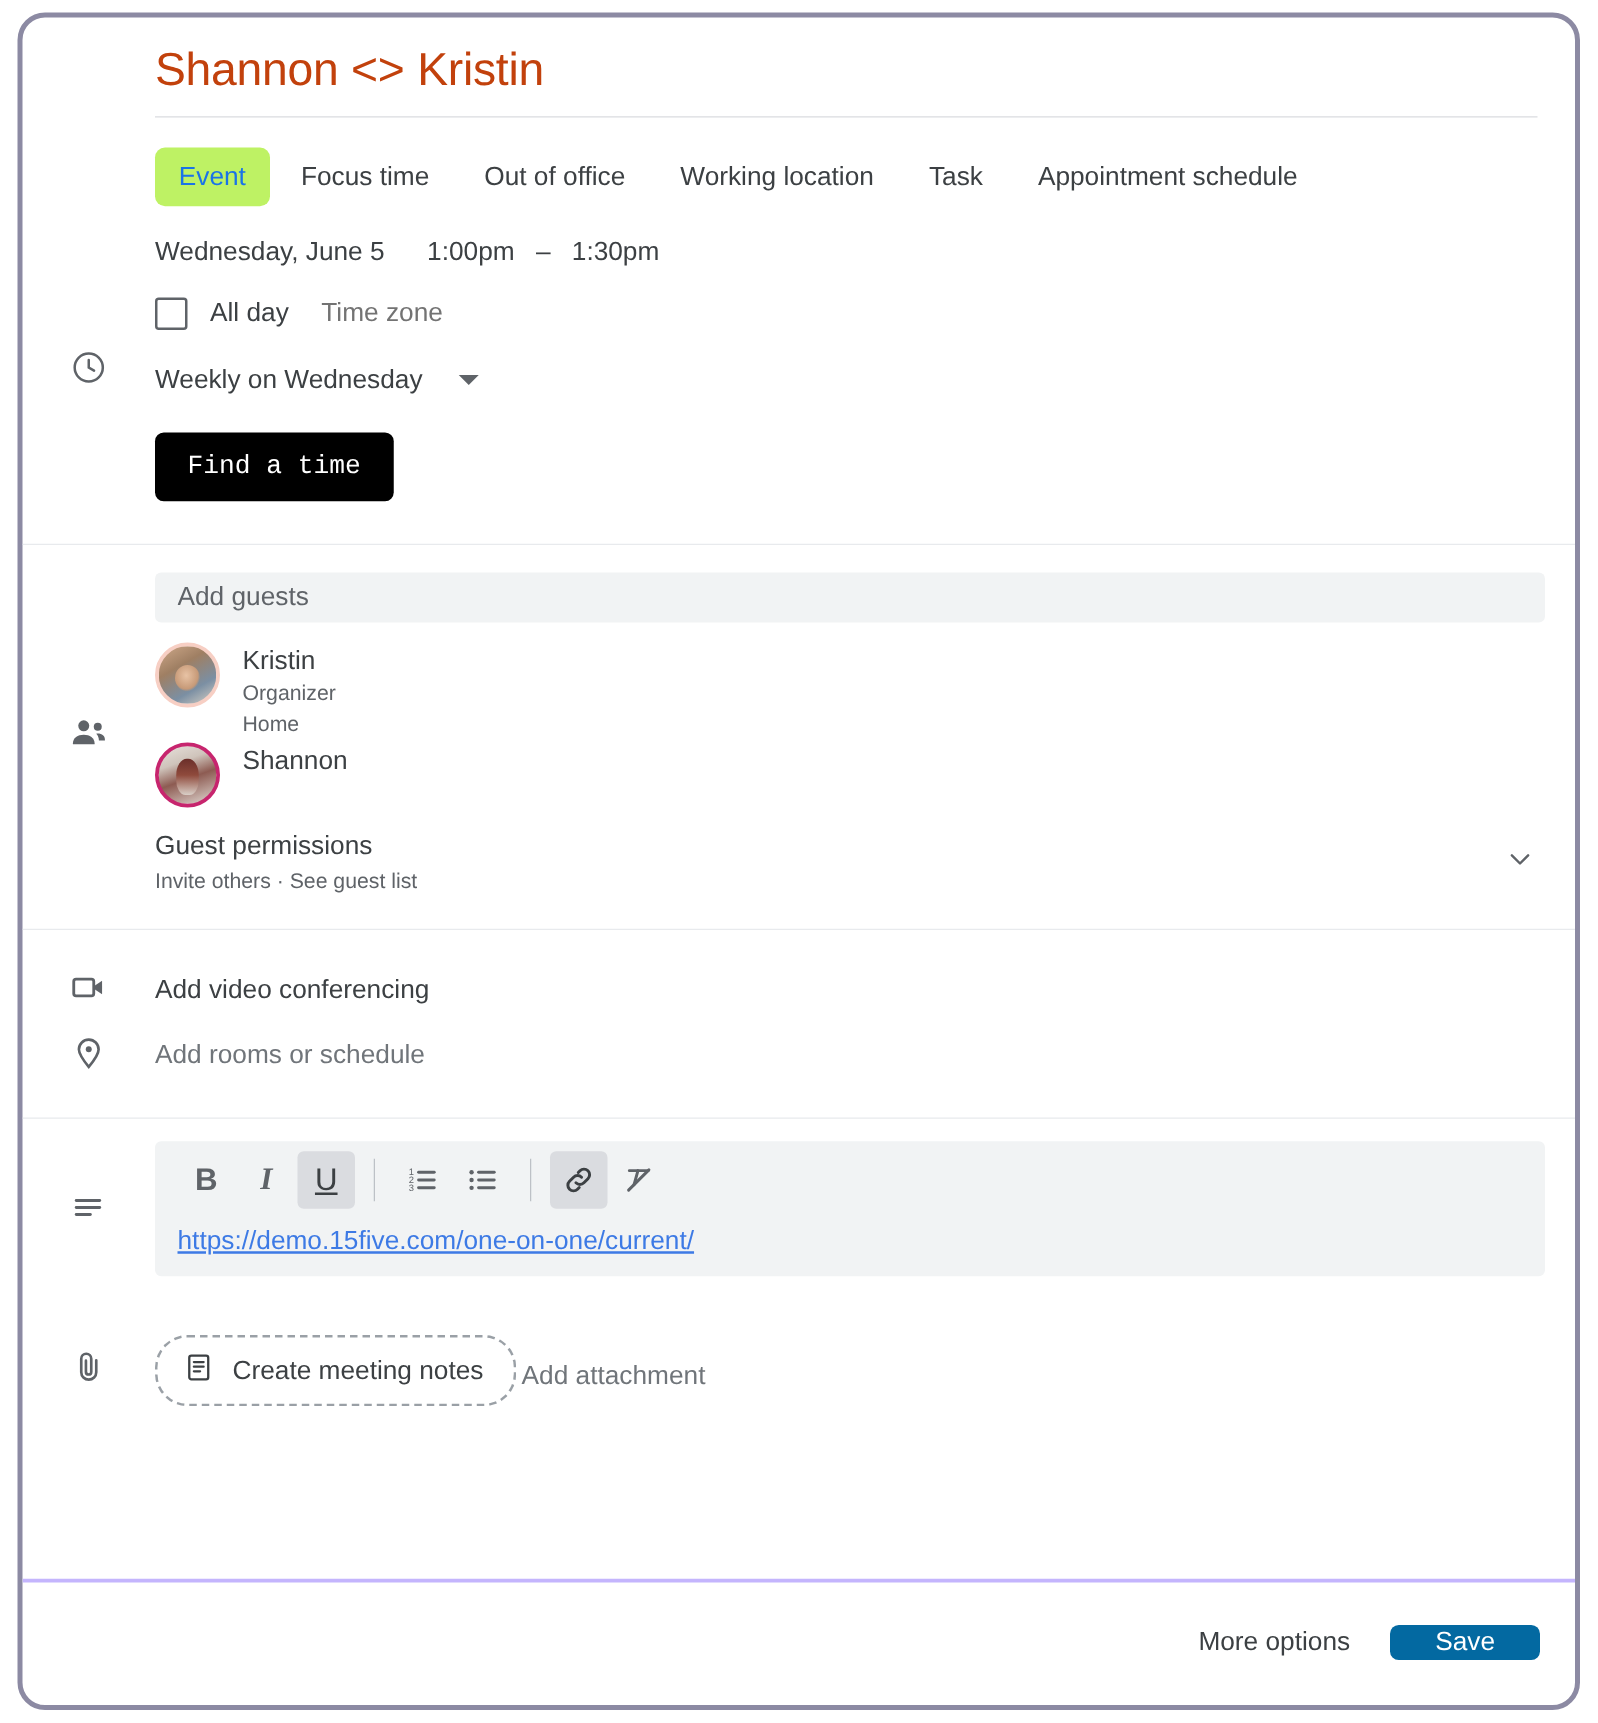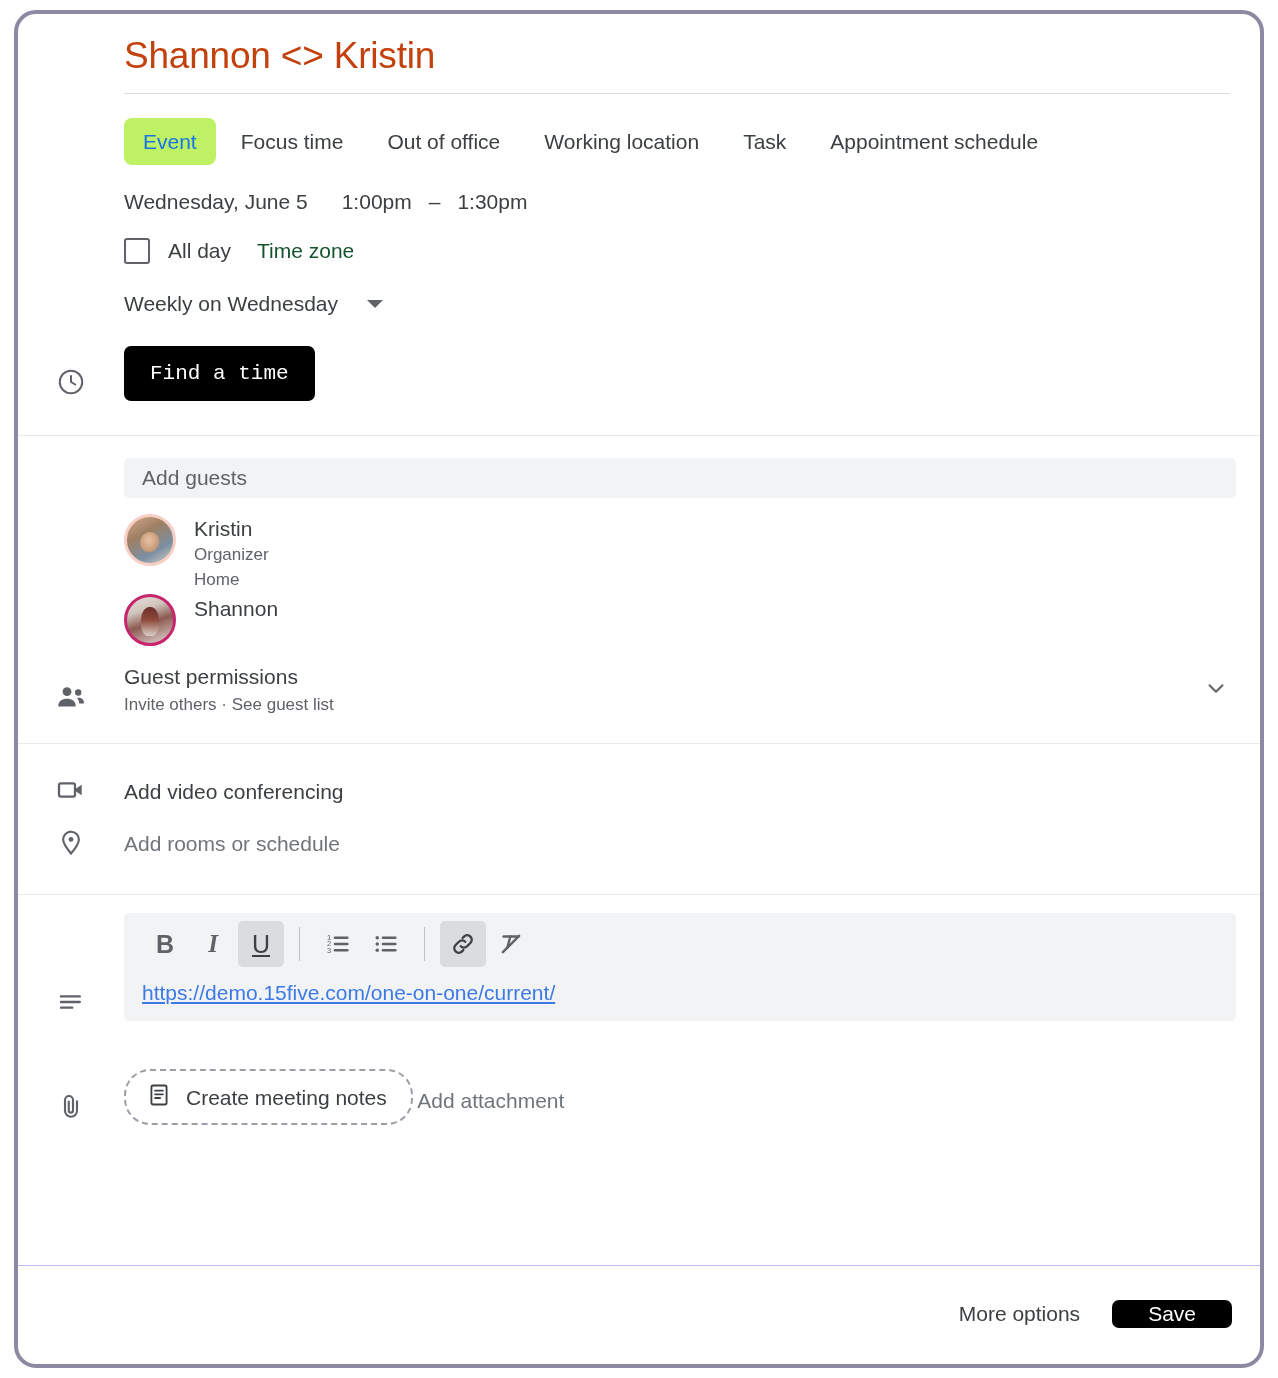--- a/index.html
+++ b/index.html
@@ -70,7 +70,7 @@
 
   .row {
     display: flex;
-    align-items: flex-end;
+    align-items: center;
   }
   .gutter {
     width: 106px;

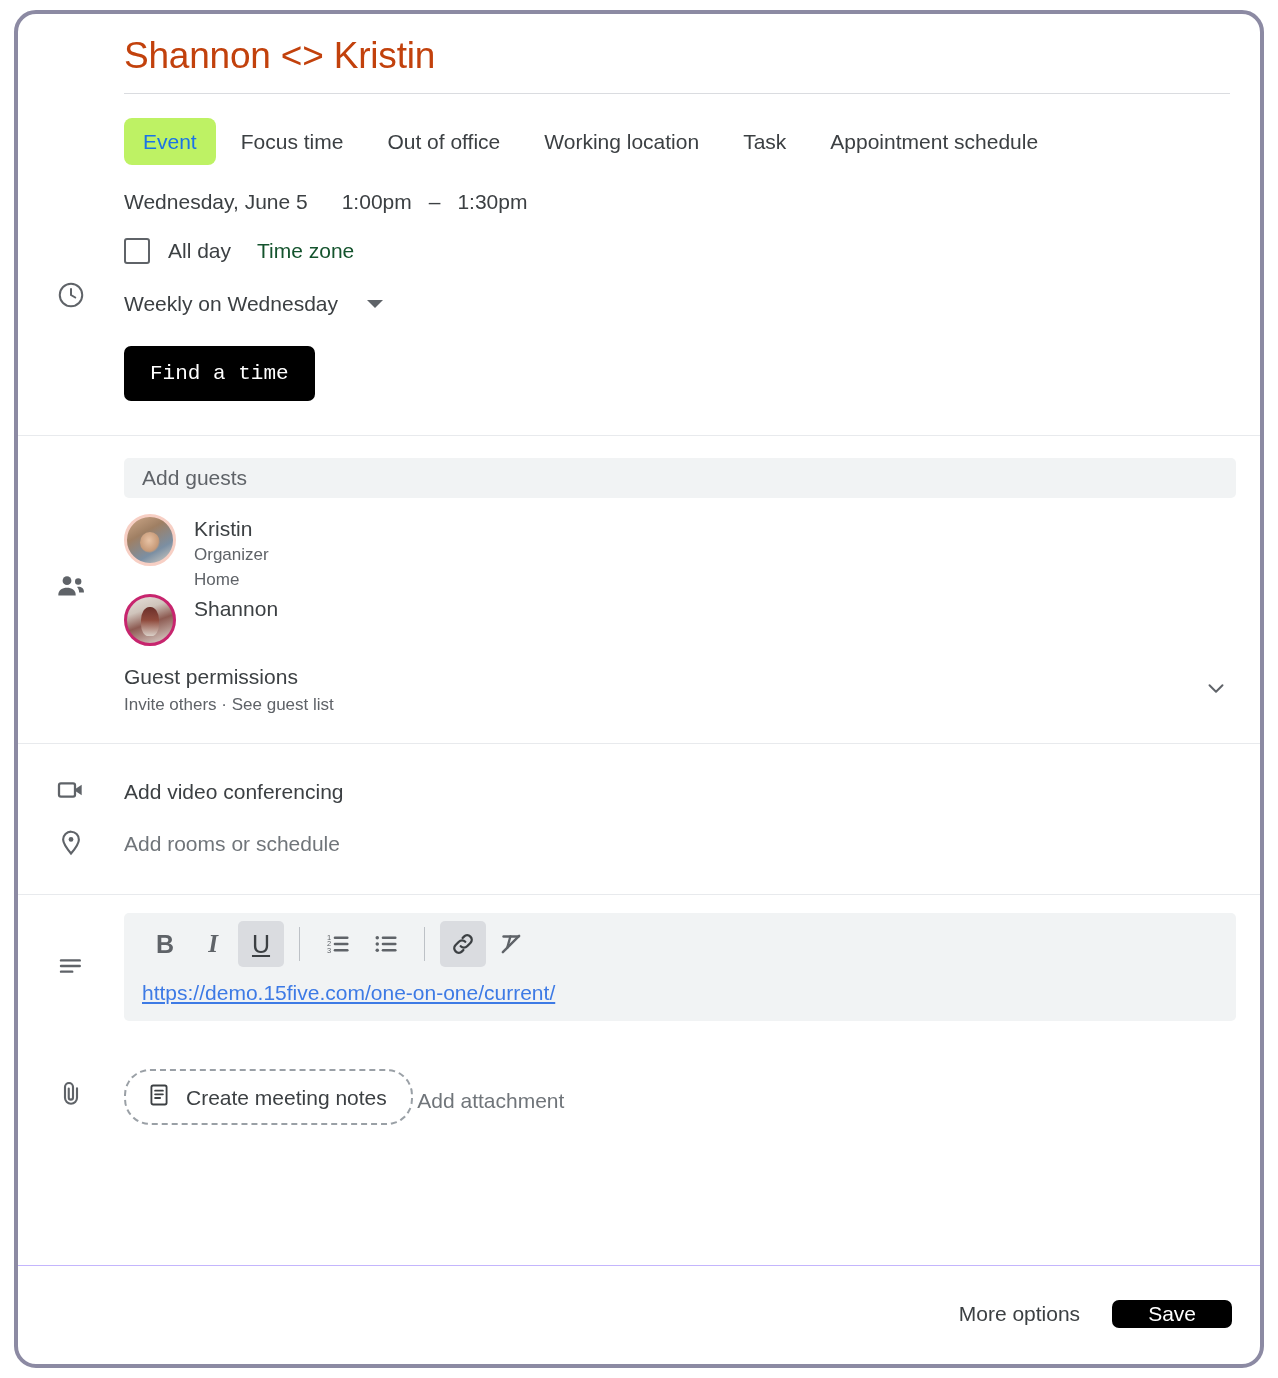--- a/index.html
+++ b/index.html
@@ -114,7 +114,7 @@
     margin-left: 18px; cursor: pointer;
   }
   .timezone-label {
-    font-size: 21px; color: #14532d;
+    font-size: 21px; color: #737373;
     margin-left: 26px; cursor: pointer;
   }
 

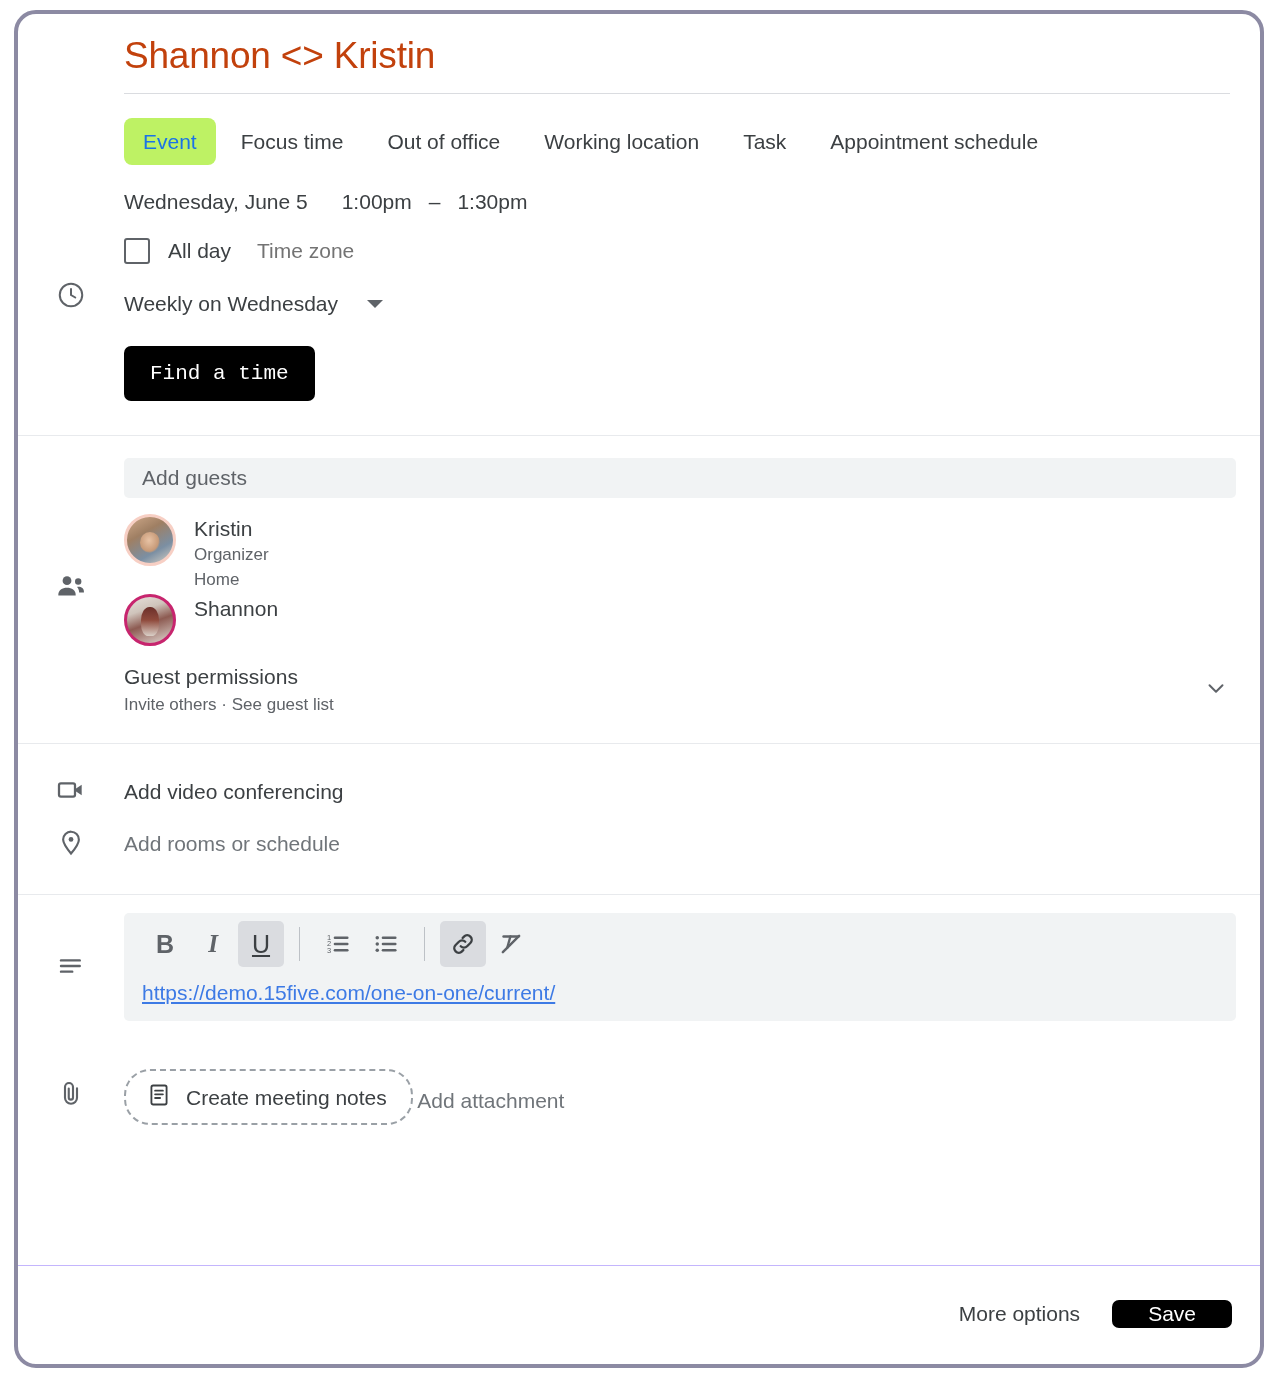--- a/index.html
+++ b/index.html
@@ -298,7 +298,7 @@
   
   .footer {
     margin-top: auto;
-    border-top: 1px solid #c4b5fd;
+    border-top: 3px solid #c4b5fd;
     display: flex;
     align-items: center;
     justify-content: flex-end;

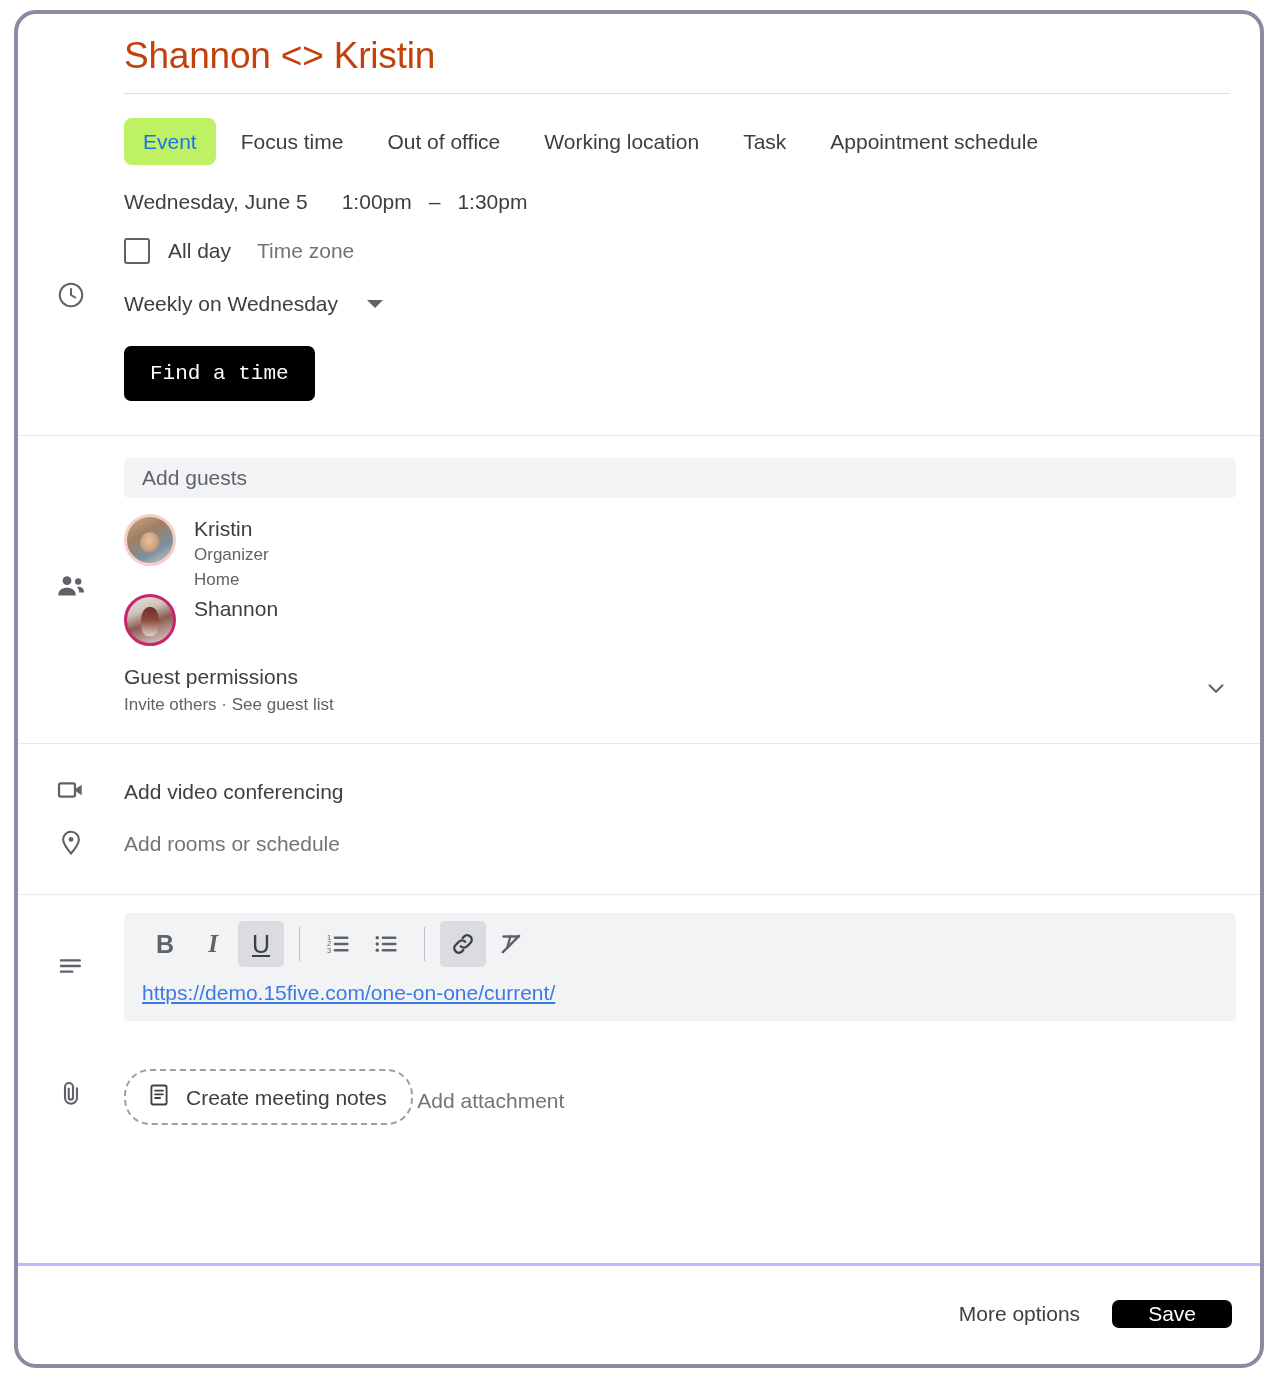--- a/index.html
+++ b/index.html
@@ -316,7 +316,7 @@
     cursor: pointer;
   }
   .save-btn {
-    background: #000000;
+    background: #0369a1;
     color: #fff;
     border: none;
     border-radius: 7px;

